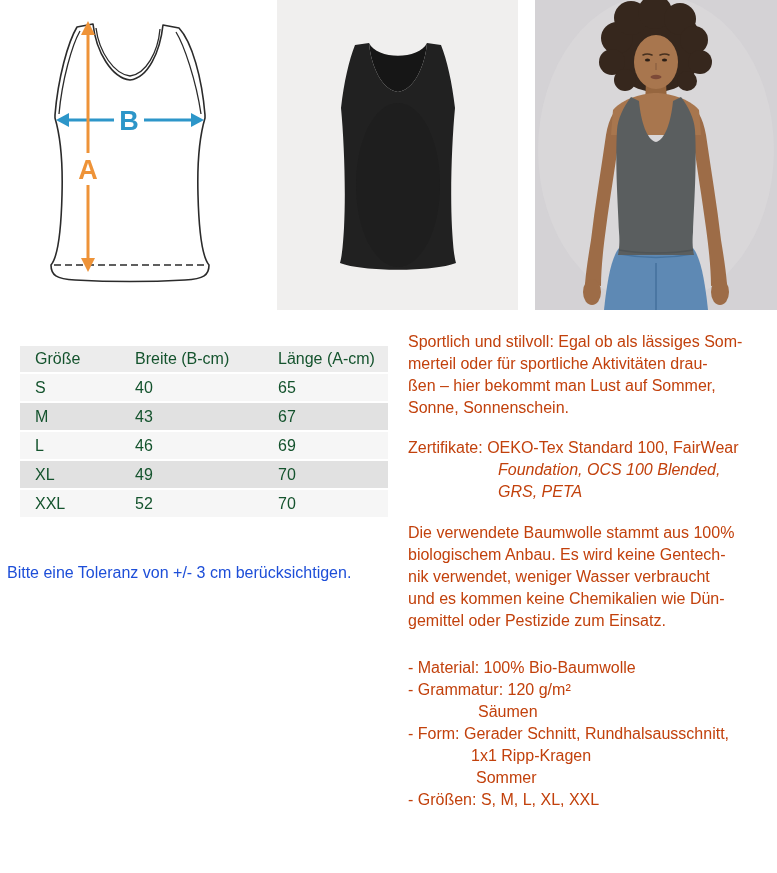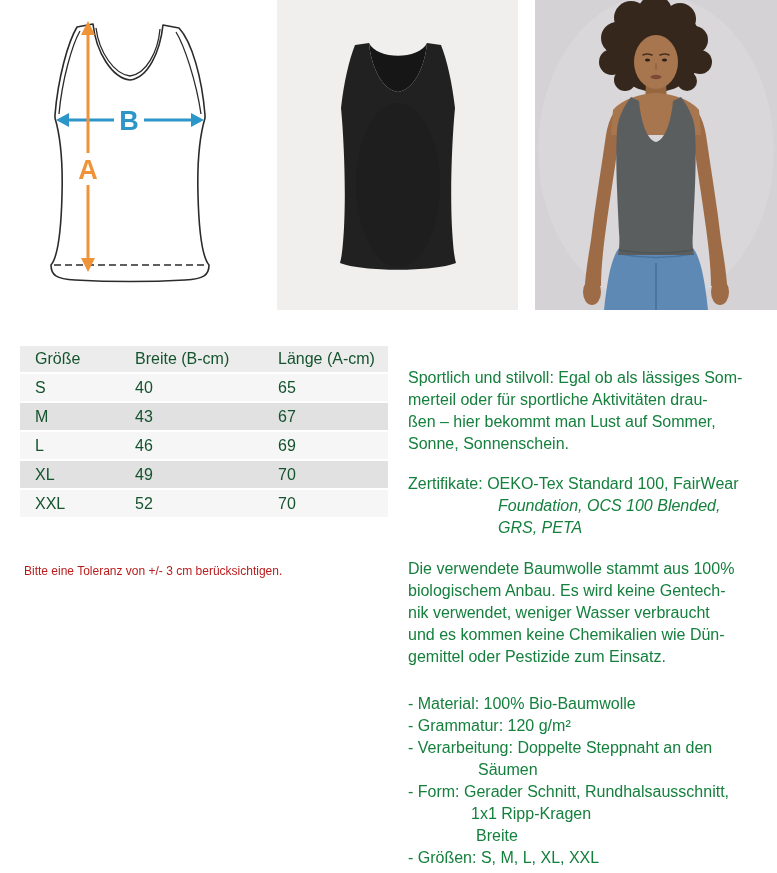--- a/index.html
+++ b/index.html
@@ -31,7 +31,7 @@
   #tolerance-note{left:24px;top:564px;width:380px;font-size:12px;color:#b91c1c;}
 
   
-  #description{left:408px;top:331px;width:369px;font-size:16px;line-height:22px;color:#15803d;margin-top:36px;}
+  #description{left:408px;top:331px;width:369px;font-size:16px;line-height:22px;color:#c2410c;}
   .para{white-space:pre-line;margin:0 0 18px 0;}
   .cert-block{margin:0 0 19px 0;}
   .cert-indent{padding-left:90px;font-style:italic;}

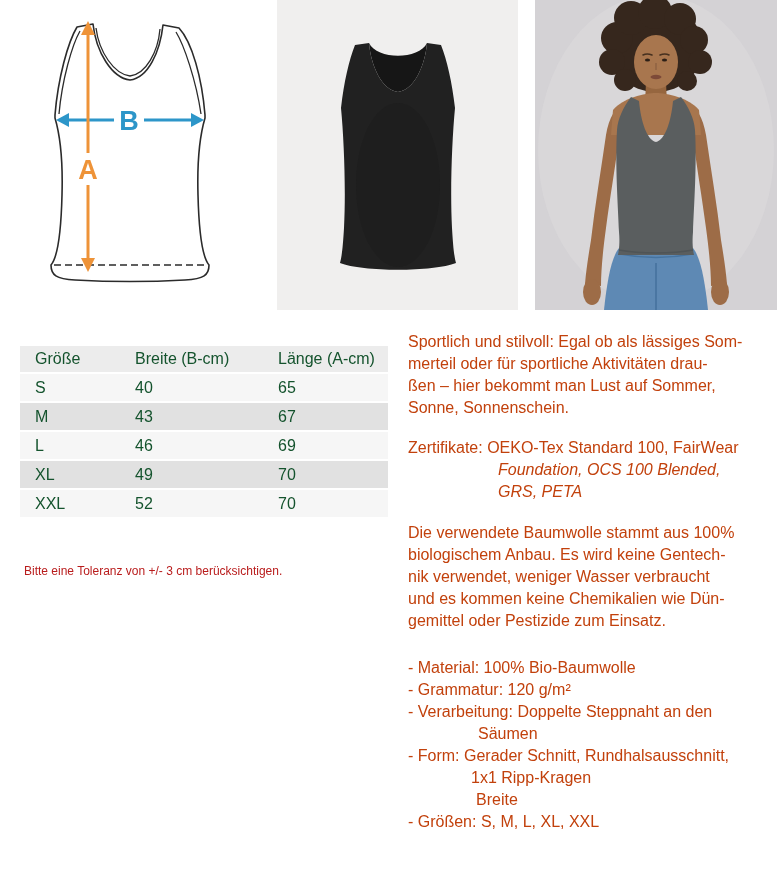--- a/index.html
+++ b/index.html
@@ -28,7 +28,7 @@
   .t-cell{white-space:nowrap;}
 
   
-  #tolerance-note{left:24px;top:564px;width:380px;font-size:12px;color:#b91c1c;}
+  #tolerance-note{left:7px;top:564px;width:380px;font-size:16px;color:#1d4ed8;}
 
   
   #description{left:408px;top:331px;width:369px;font-size:16px;line-height:22px;color:#c2410c;}

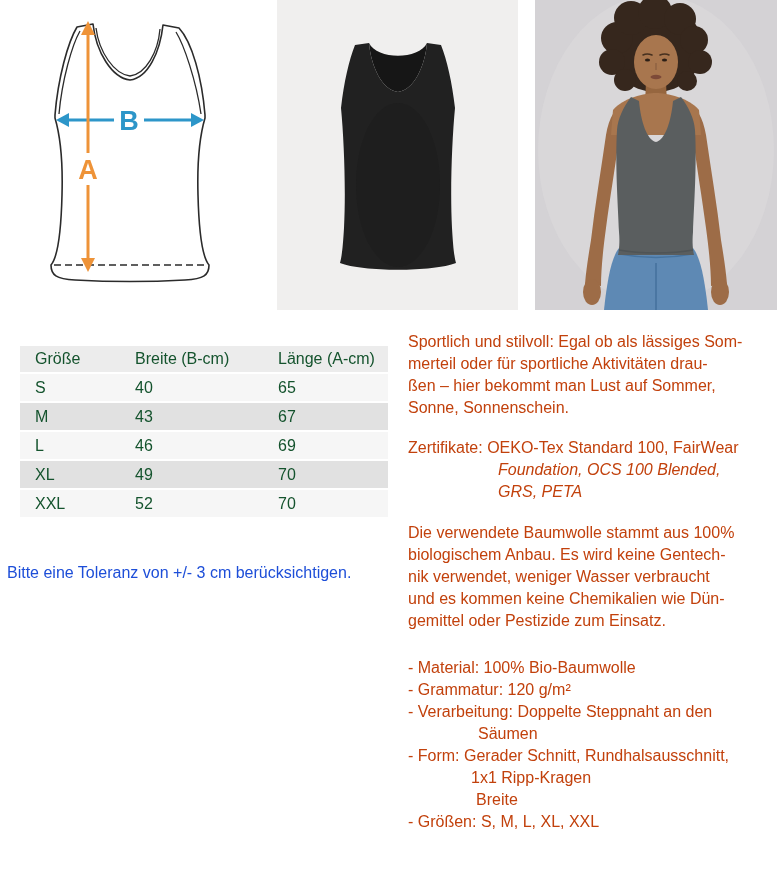--- a/index.html
+++ b/index.html
@@ -244,7 +244,6 @@
   <div>
     <div class="feature-line">- Material: 100% Bio-Baumwolle</div>
     <div class="feature-line">- Grammatur: 120 g/m²</div>
-    <div class="feature-line">- Verarbeitung: Doppelte Steppnaht an den</div>
     <div class="feature-line f-ind-a">Säumen</div>
     <div class="feature-line">- Form: Gerader Schnitt, Rundhalsausschnitt,</div>
     <div class="feature-line f-ind-b">1x1 Ripp-Kragen</div>

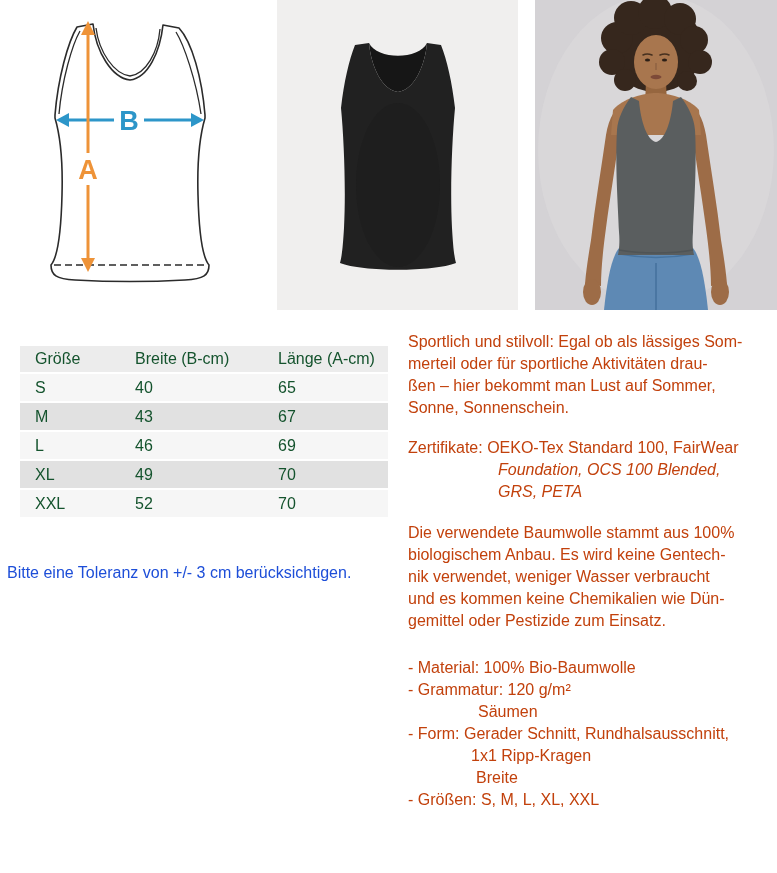--- a/index.html
+++ b/index.html
@@ -247,7 +247,7 @@
     <div class="feature-line f-ind-a">Säumen</div>
     <div class="feature-line">- Form: Gerader Schnitt, Rundhalsausschnitt,</div>
     <div class="feature-line f-ind-b">1x1 Ripp-Kragen</div>
-    <div class="feature-line f-ind-c">Breite</div>
+    <div class="feature-line f-ind-c">Sommer</div>
     <div class="feature-line">- Größen: S, M, L, XL, XXL</div>
   </div>
 </div>

